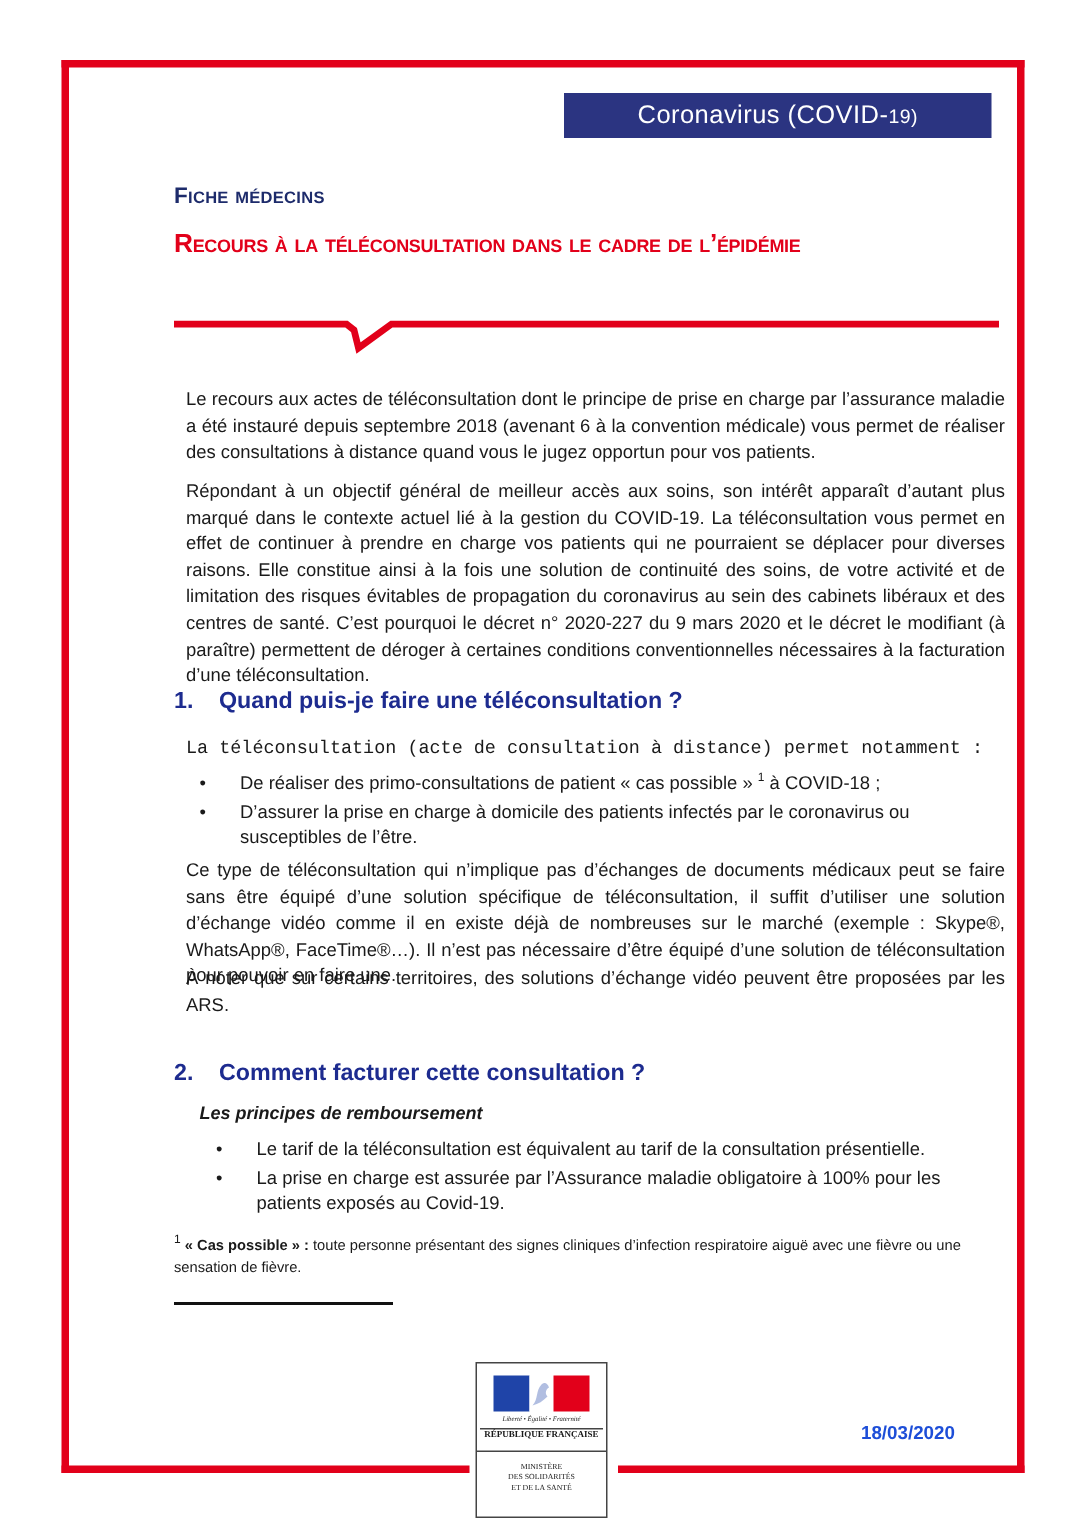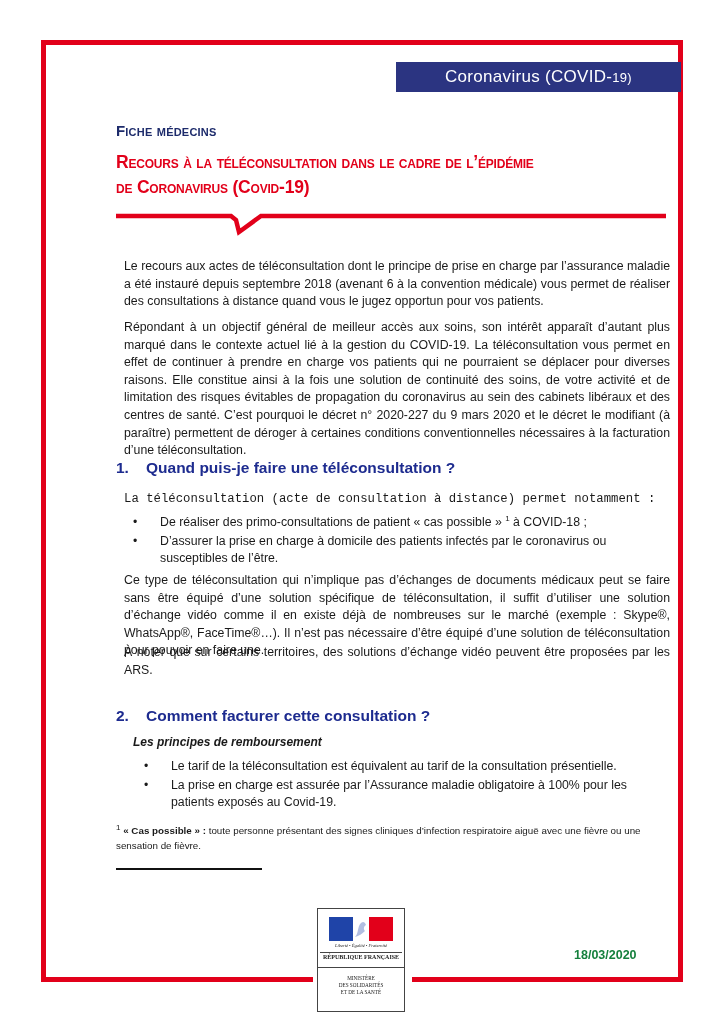--- a/index.html
+++ b/index.html
@@ -12,7 +12,7 @@
   .frame-bot-r  { position:absolute; left:412px; top:977px; width:271px; height:5px; background:#e2001a; }
 
   .banner { position:absolute; left:376px; top:62px; width:285px; height:30px; background:#2b3481;
-            color:#ffffff; font-size:17px; line-height:30px; text-align:center; letter-spacing:0.3px;margin-left:20px; }
+            color:#ffffff; font-size:17px; line-height:30px; text-align:center; letter-spacing:0.3px; }
   .banner .small { font-size:13px; }
 
   .fiche { position:absolute; left:116px; top:122px; font-size:15px; font-weight:bold; color:#1d2b6b;

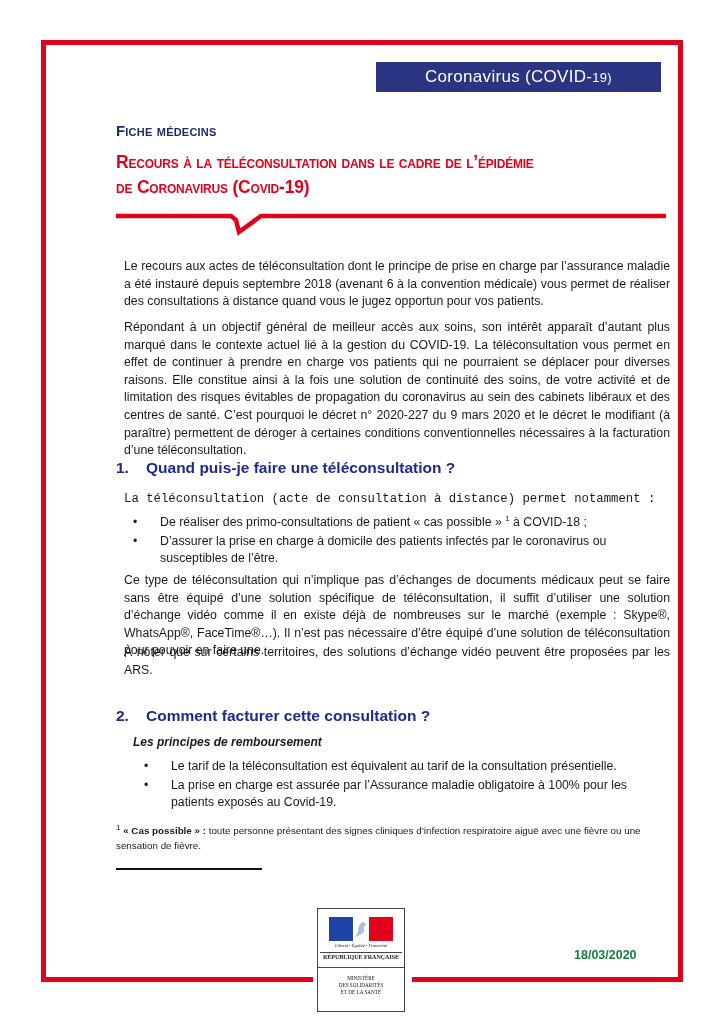--- a/index.html
+++ b/index.html
@@ -73,7 +73,6 @@
 
 <div class="title">
   <div>Recours à la téléconsultation dans le cadre de l’épidémie</div>
-  <div>de Coronavirus (Covid-19)</div>
 </div>
 
 <svg class="divider" viewBox="0 0 550 30" width="550" height="30">

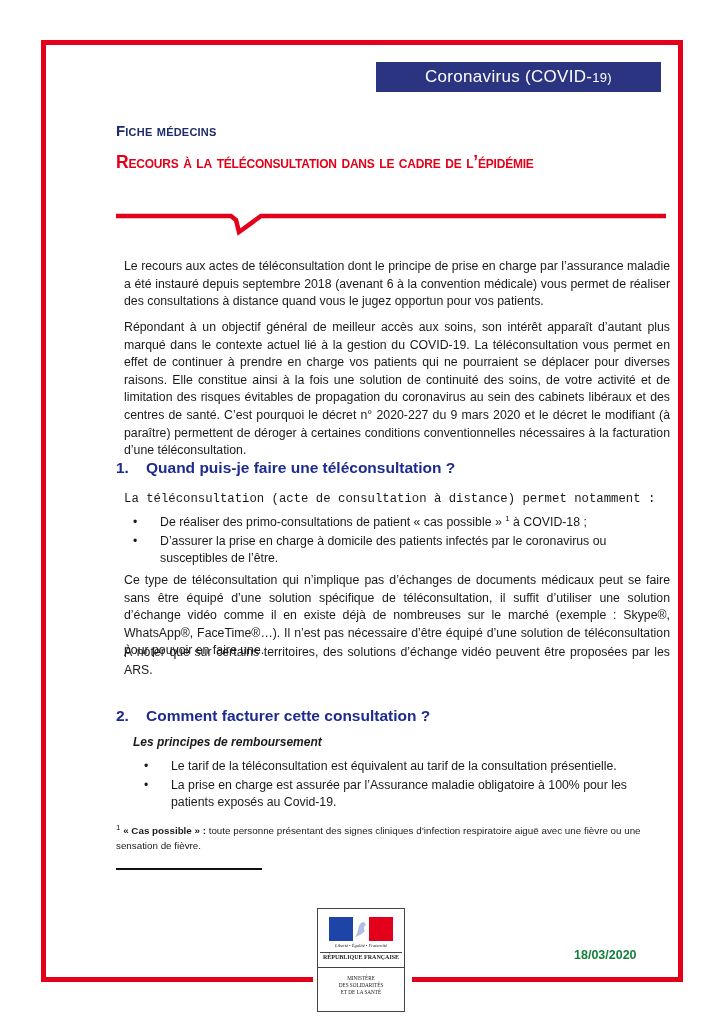--- a/index.html
+++ b/index.html
@@ -54,7 +54,7 @@
   .logo .rep { position:absolute; left:2px; top:43px; width:82px; text-align:center; font-size:6px; font-weight:bold; font-family:"Liberation Serif", serif; border-top:1px solid #444; padding-top:1px; }
   .logo .min { position:absolute; left:2px; top:66px; width:82px; text-align:center; font-size:5.2px; line-height:7px; font-family:"Liberation Serif", serif; text-transform:uppercase; }
 
-  .date { position:absolute; left:574px; top:948px; font-size:12.5px; font-weight:bold; color:#15803d; }
+  .date { position:absolute; left:574px; top:948px; font-size:12.5px; font-weight:bold; color:#1d4ed8; }
 </style>
 </head>
 <body>

